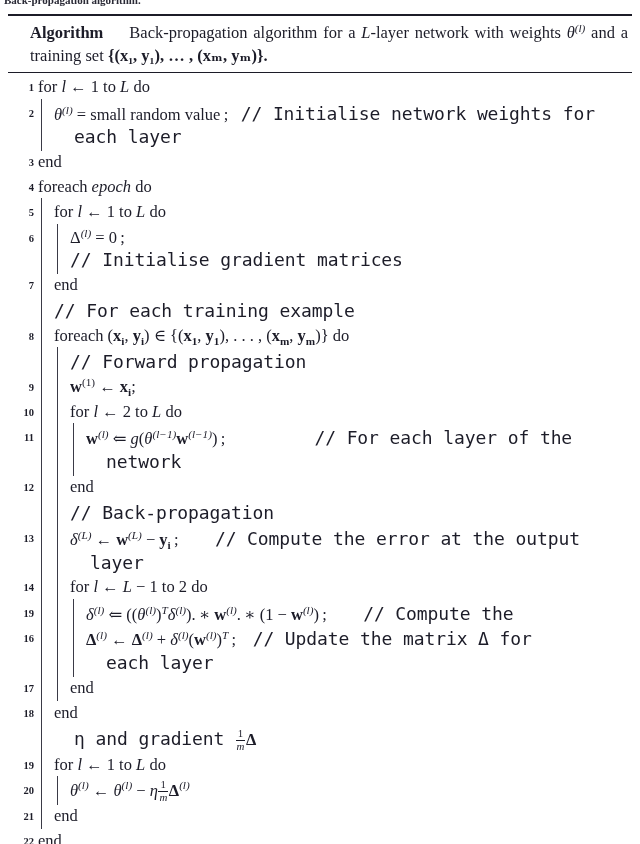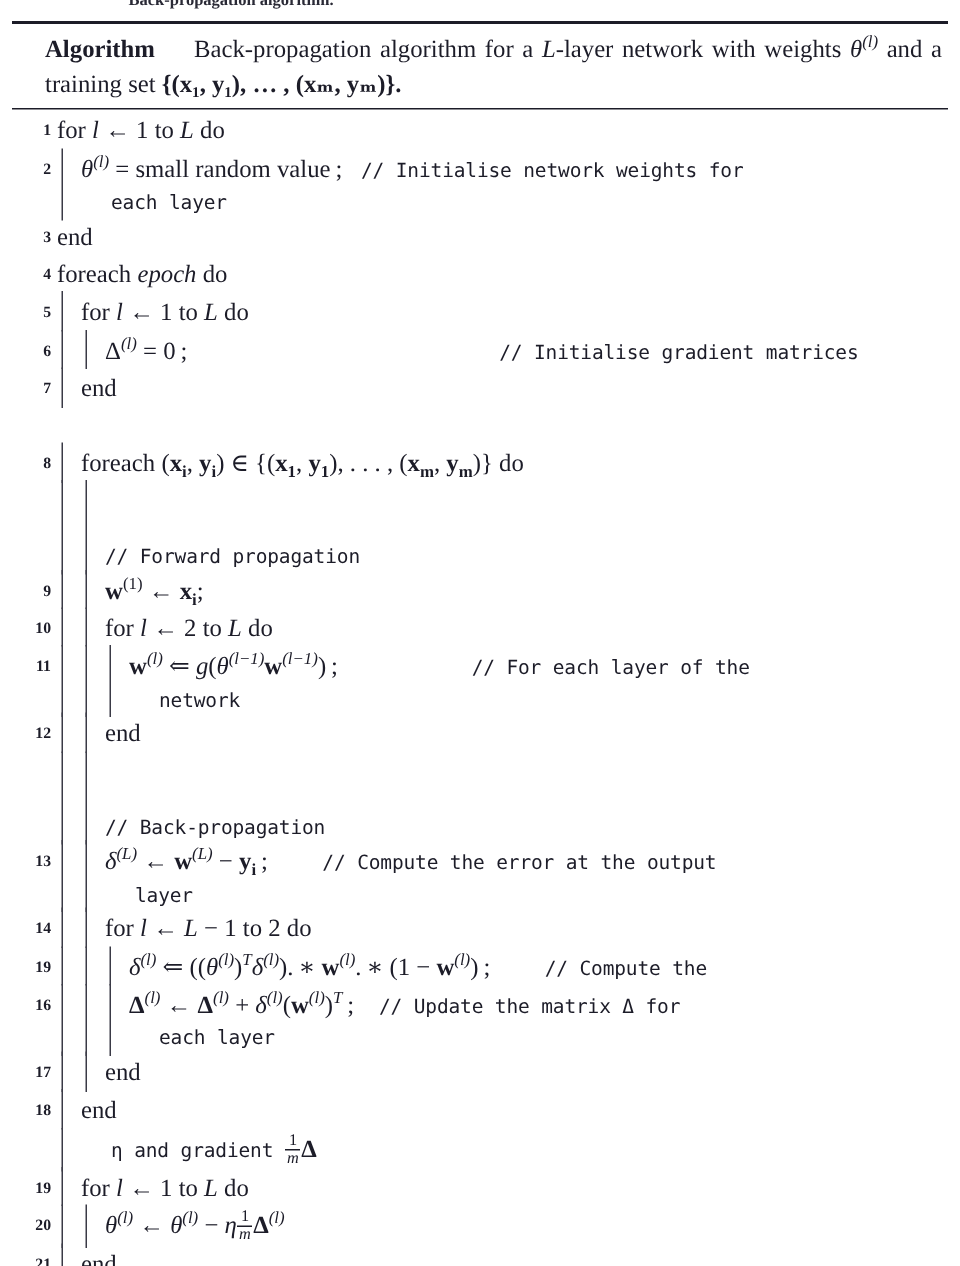--- a/index.html
+++ b/index.html
@@ -23,7 +23,6 @@
     height: 11px;
     overflow: hidden;
     width: 300px;
-    text-align: center;
   }
   #caption-clip .cap-text {
     display: block;

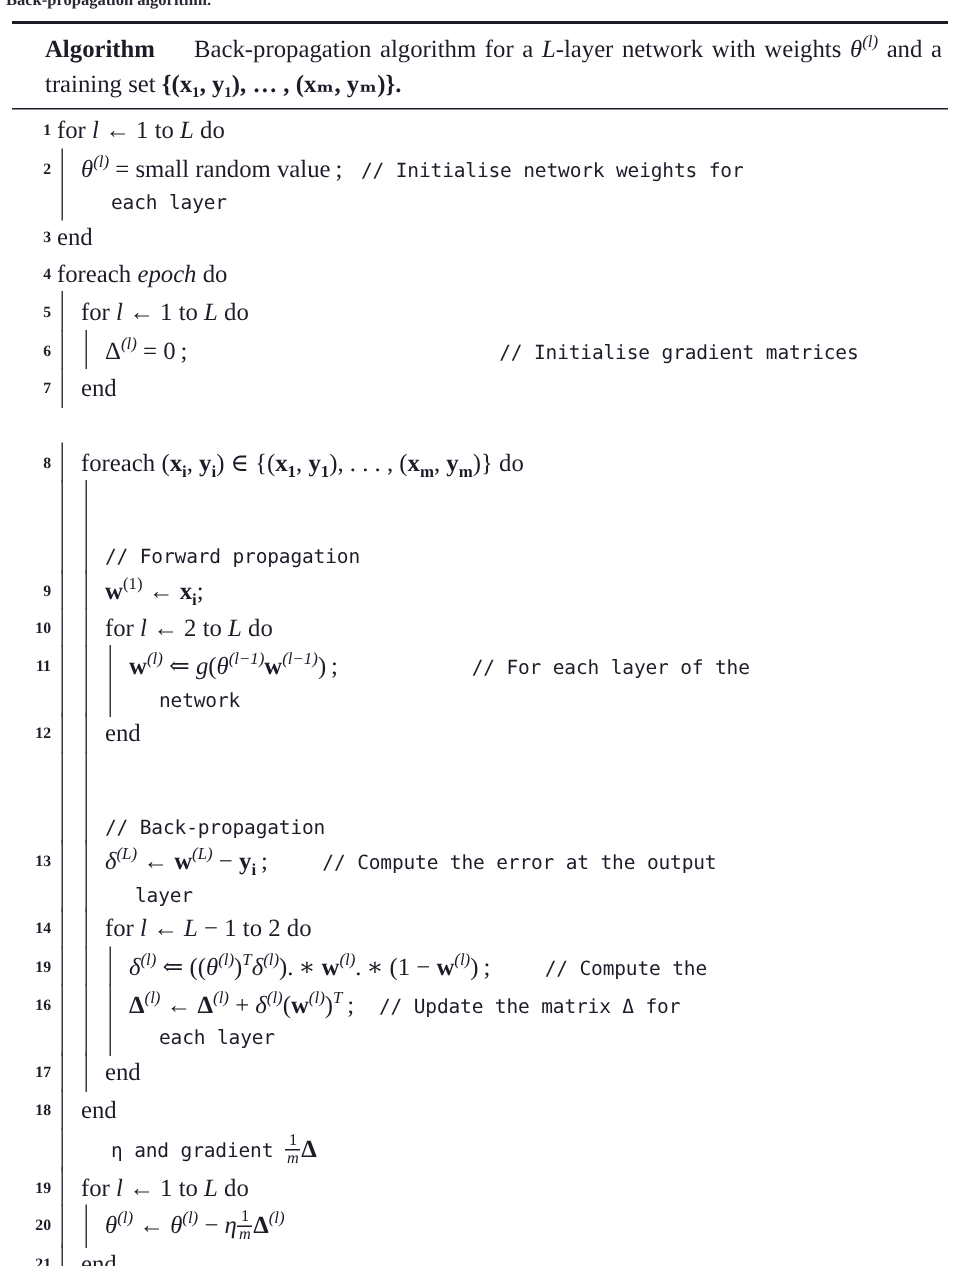--- a/index.html
+++ b/index.html
@@ -123,10 +123,9 @@
   .bf { font-weight: 700; }
   .cmt {
     font-family: "DejaVu Sans Mono", "Liberation Mono", monospace;
-    font-size: 13px;
+    font-size: 18px;
     letter-spacing: -0.1px;
     white-space: nowrap;
-    margin-top: 40px;
   }
   sub, sup { font-size: 0.68em; line-height: 0; }
   sup { vertical-align: super; }

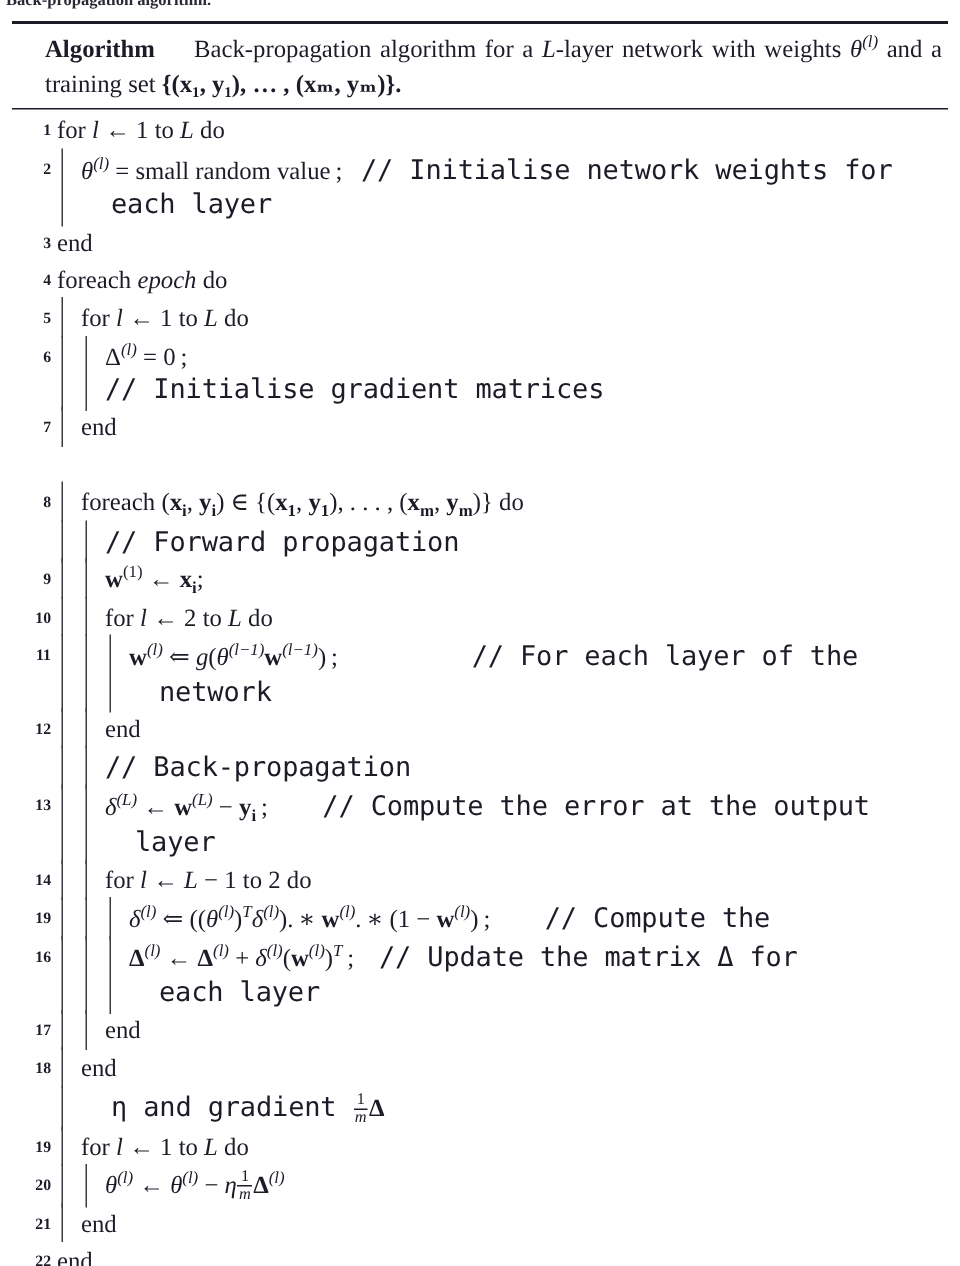--- a/index.html
+++ b/index.html
@@ -217,6 +217,9 @@
 
     <div class="ln">
       <div class="num"></div>
+      <div class="body d1">
+        <span class="code cmt">// For each training example</span>
+      </div>
     </div>
 
     <div class="ln">

